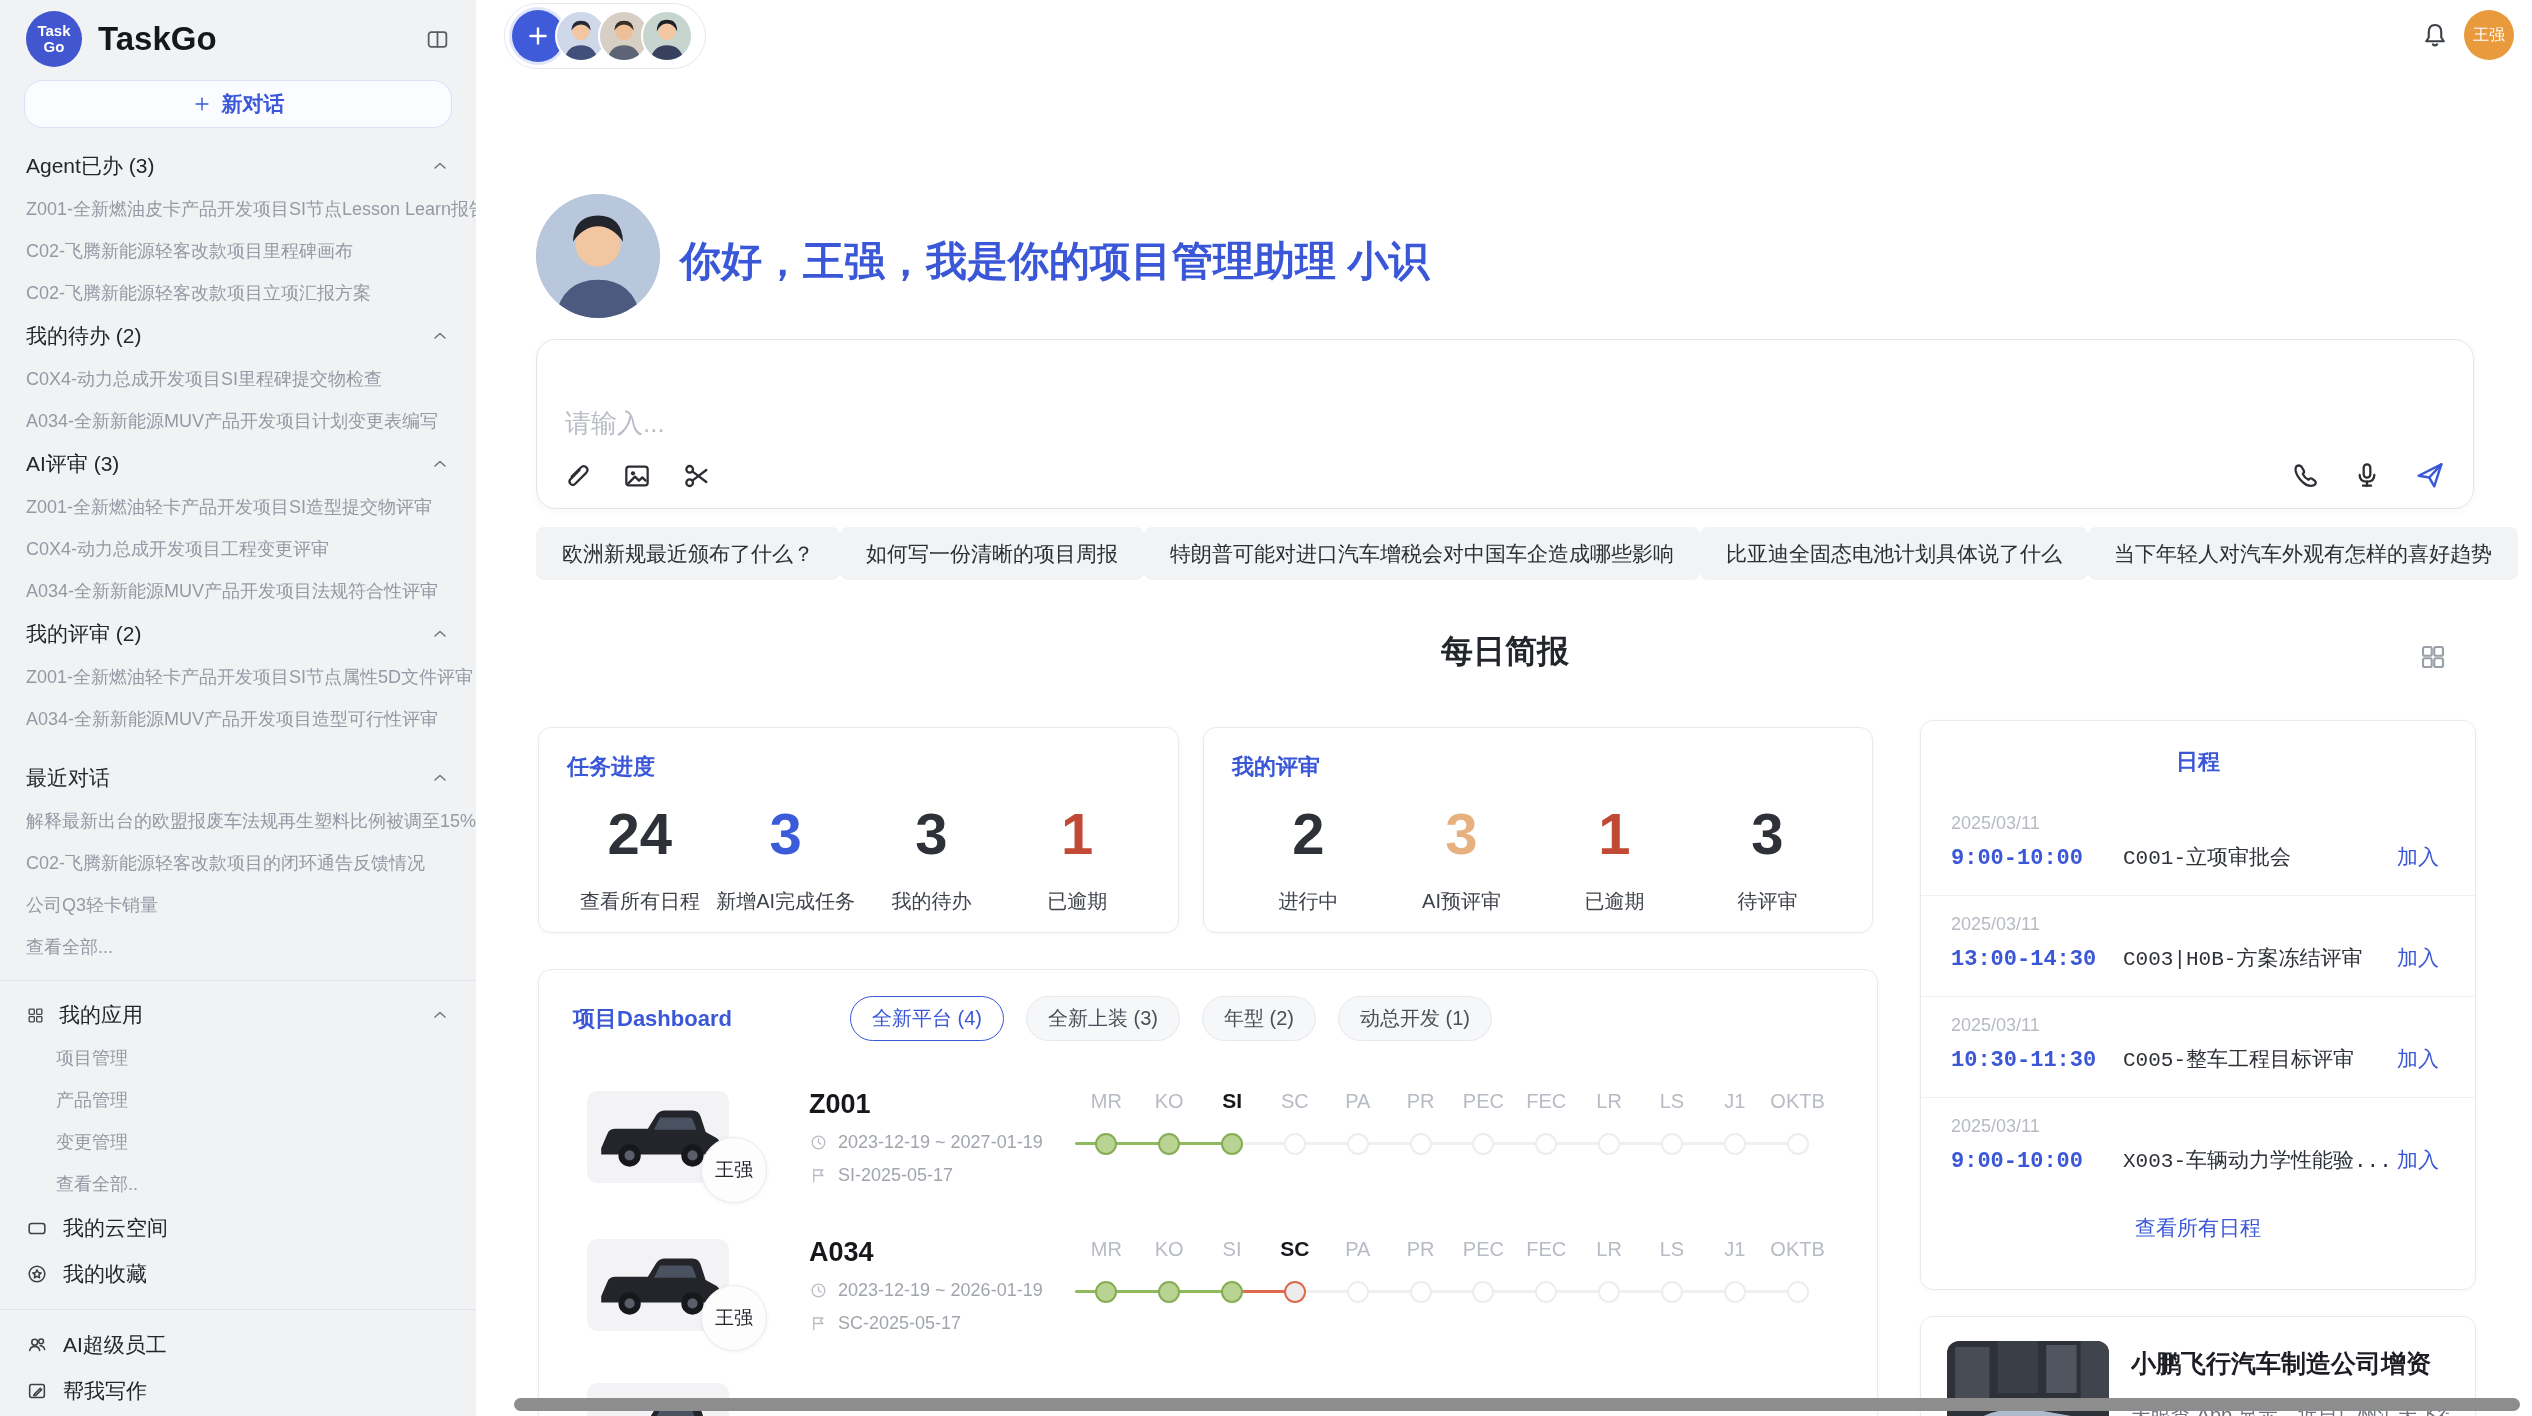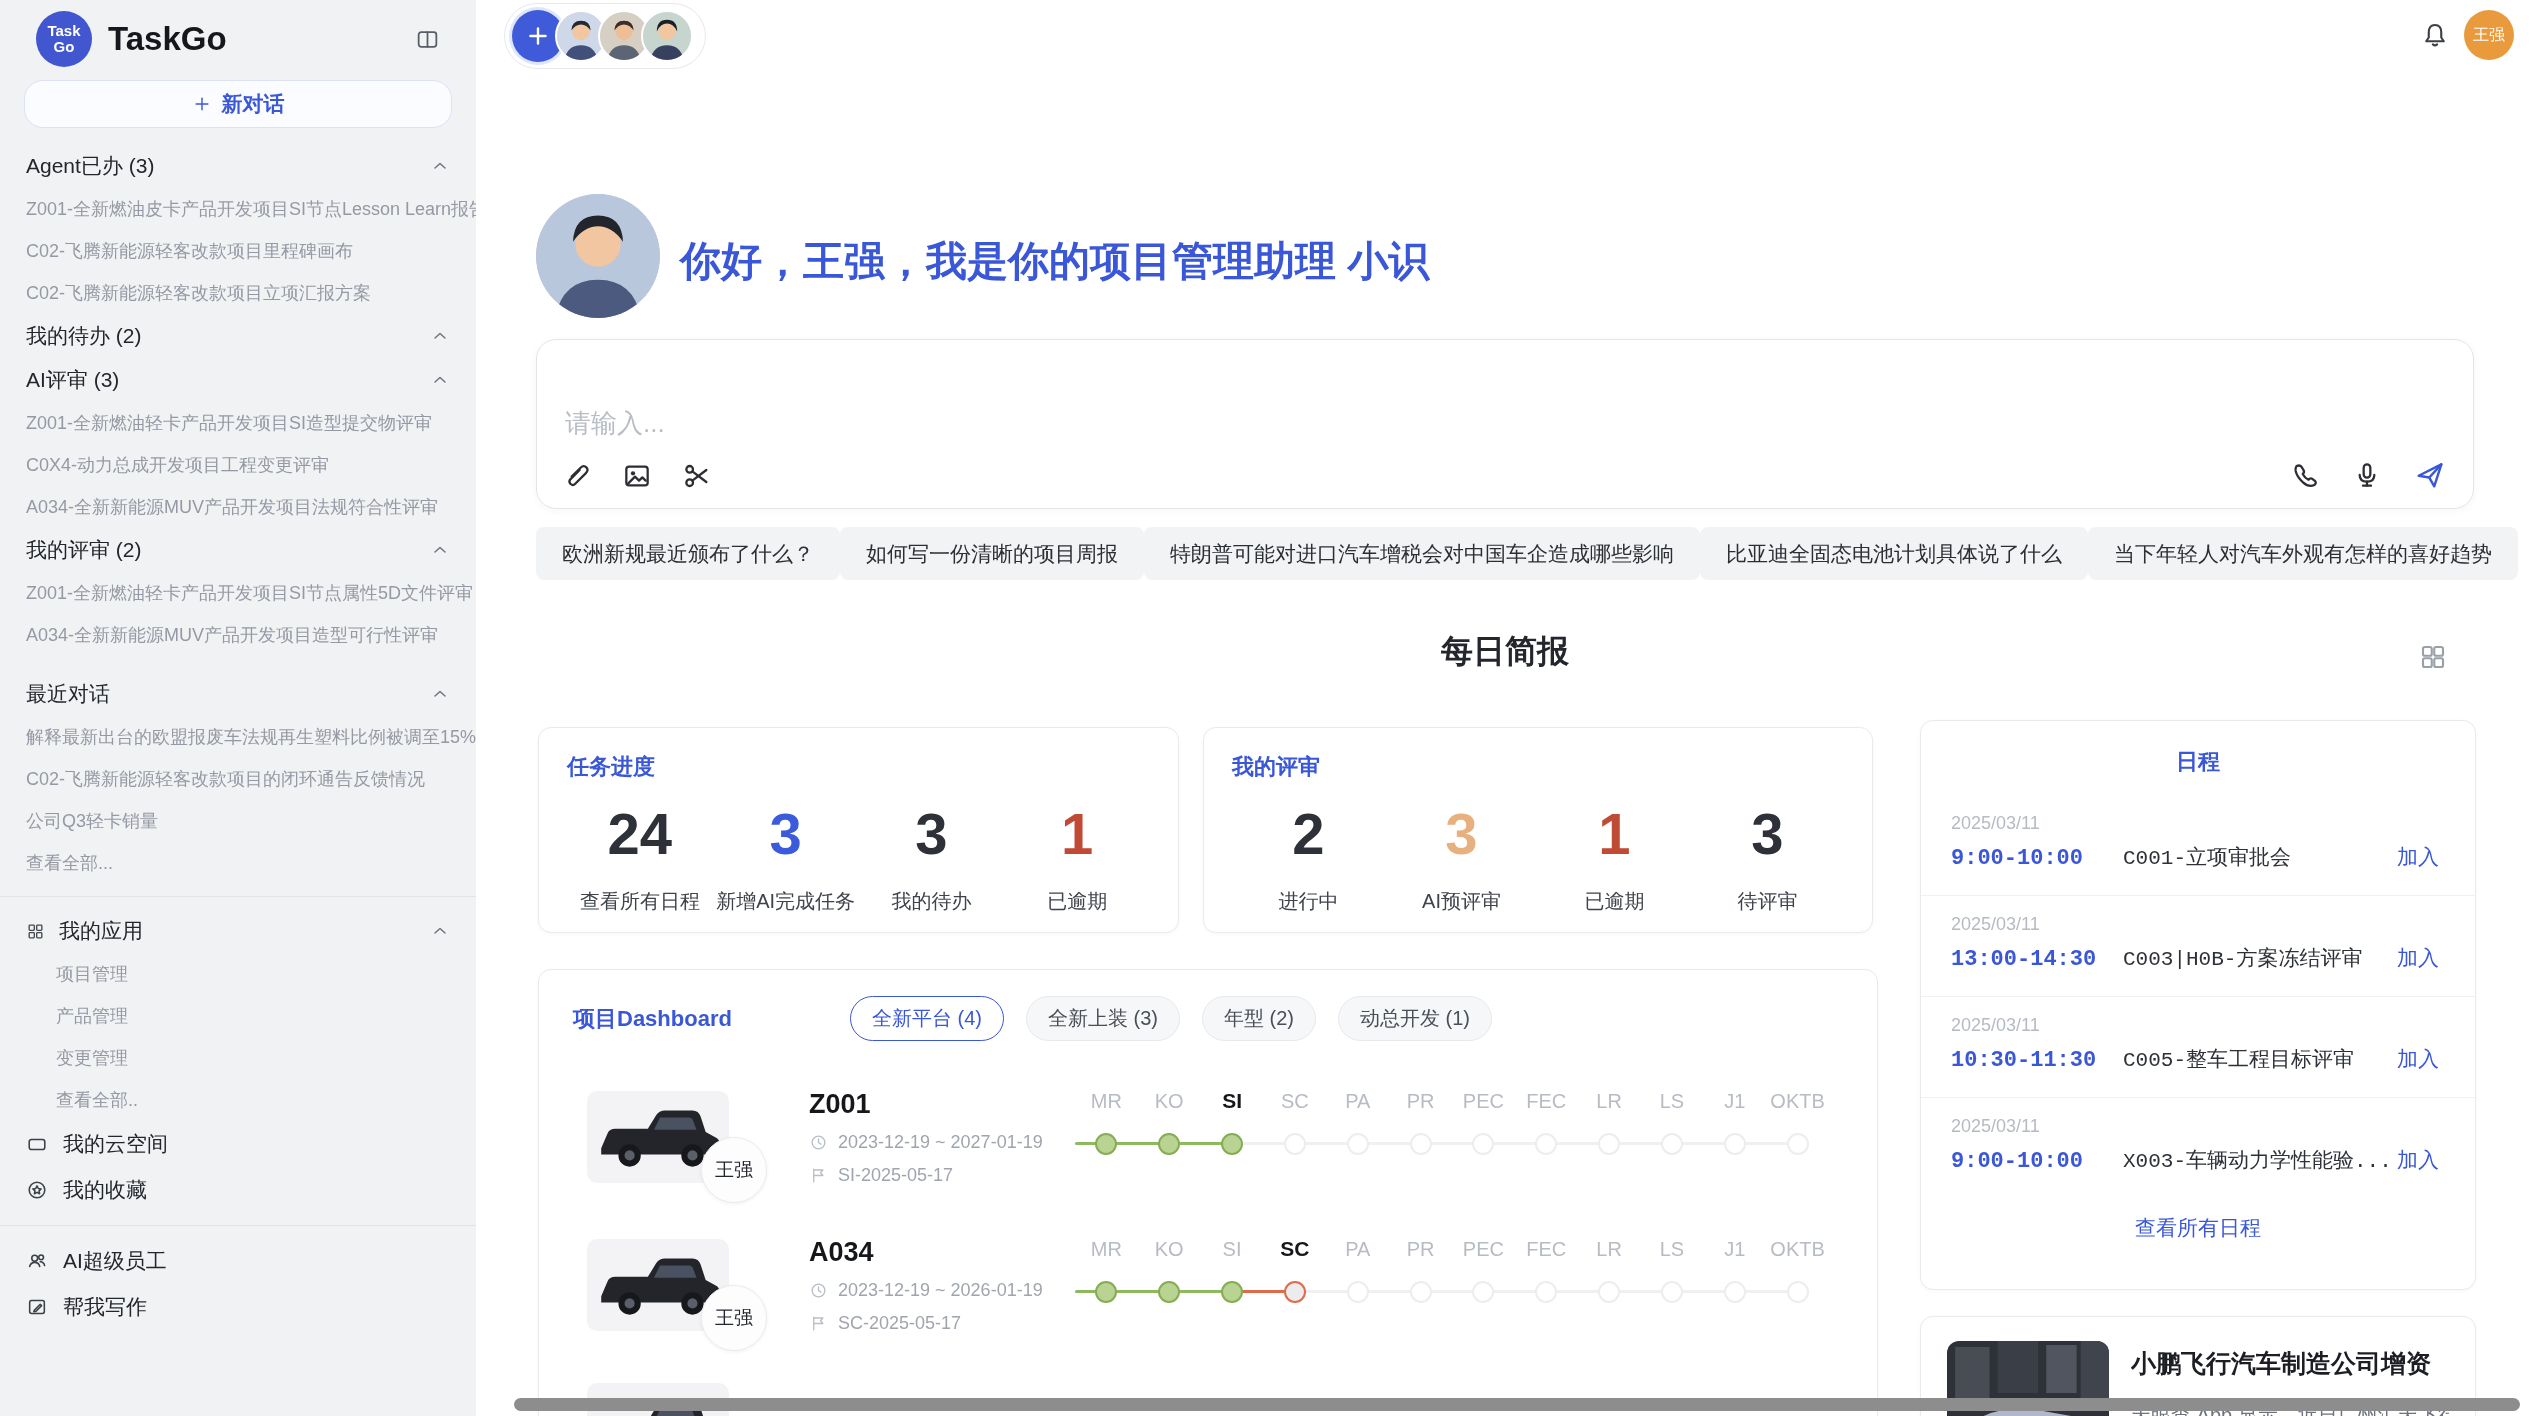--- a/index.html
+++ b/index.html
@@ -15,7 +15,7 @@
 
   
   .sidebar{position:absolute; left:0; top:0; width:476px; height:1416px; background:#f1f2f4; overflow:hidden;}
-  .logo-row{display:flex; align-items:center; height:78px; padding:0 36px; gap:16px;}
+  .logo-row{display:flex; align-items:center; height:78px; padding:0 26px; gap:16px;}
   .logo-circle{width:56px;height:56px;border-radius:50%;background:#4156cf;color:#fff;display:flex;flex-direction:column;align-items:center;justify-content:center;font-size:15px;font-weight:700;line-height:1.1;}
   .app-title{font-size:33px;font-weight:700;color:#15171c;}
   .panel-ic{margin-left:auto;color:#585d66;}

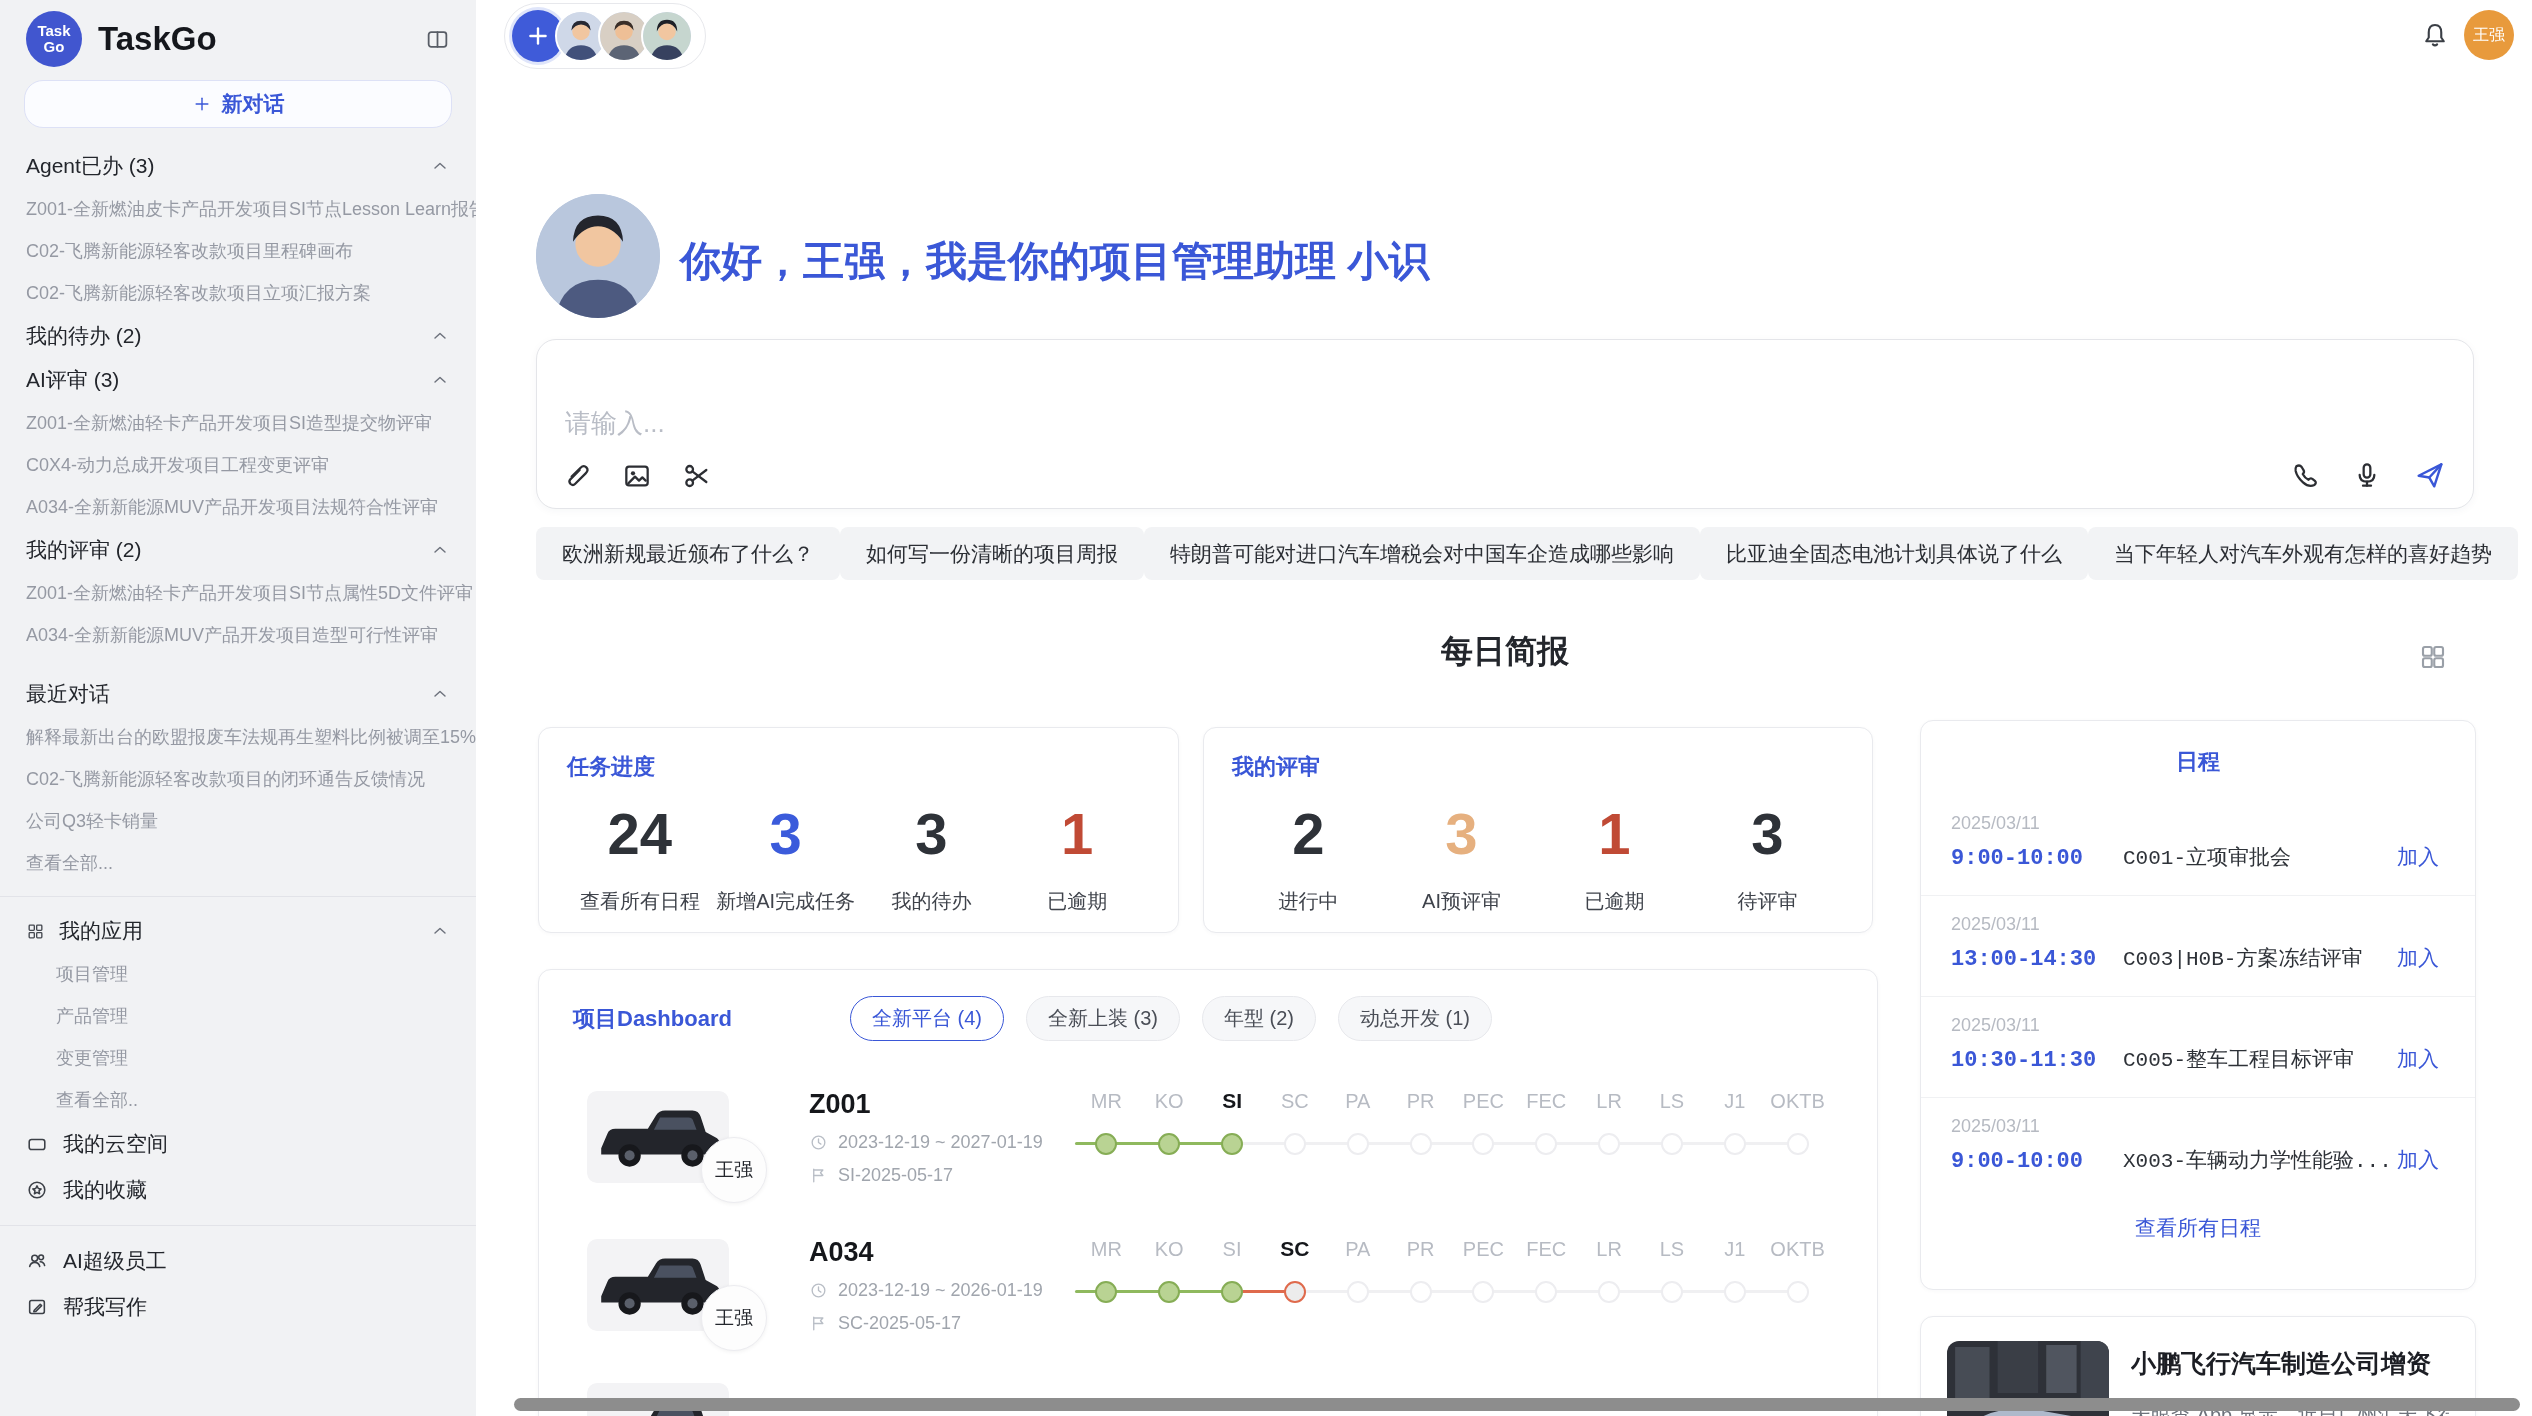--- a/index.html
+++ b/index.html
@@ -169,6 +169,11 @@
             </svg>
           </span>
     </div>
+    <div class="sec-items">
+  <div class="side-item">C0X4-动力总成开发项目SI里程碑提交物检查</div>
+
+  <div class="side-item">A034-全新新能源MUV产品开发项目计划变更表编写</div>
+</div>
   </div>
 
   <div class="sec">

